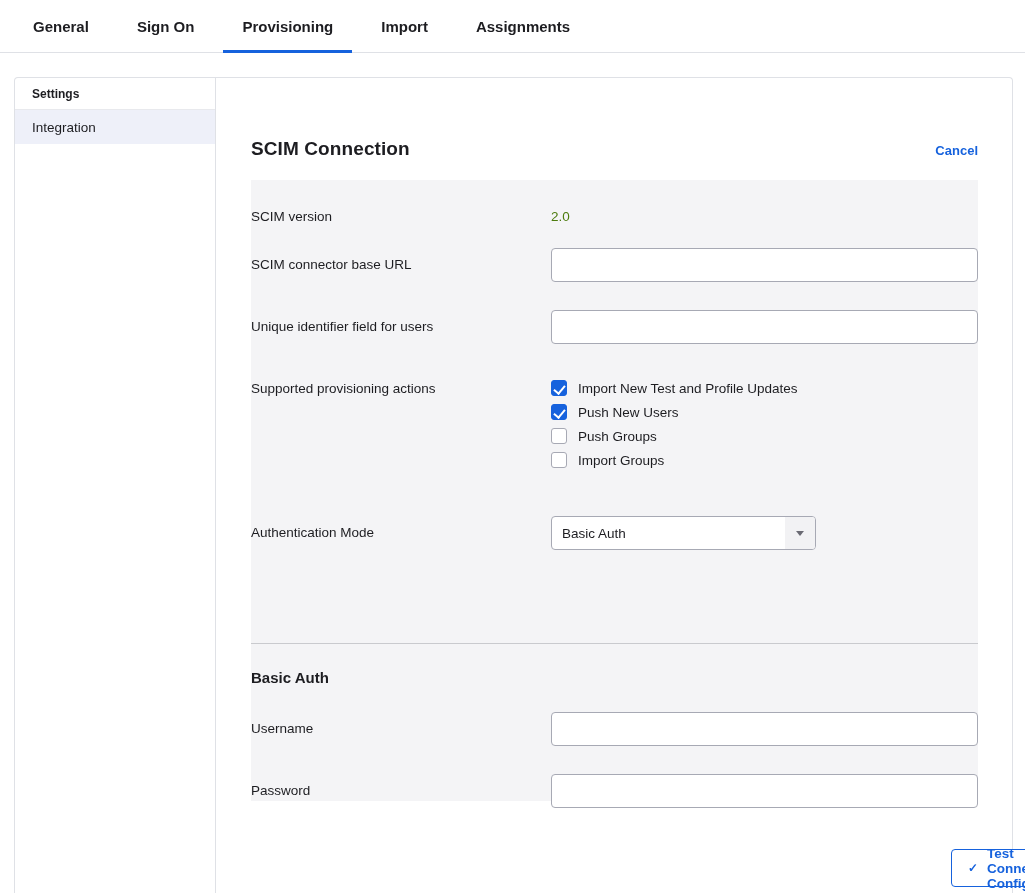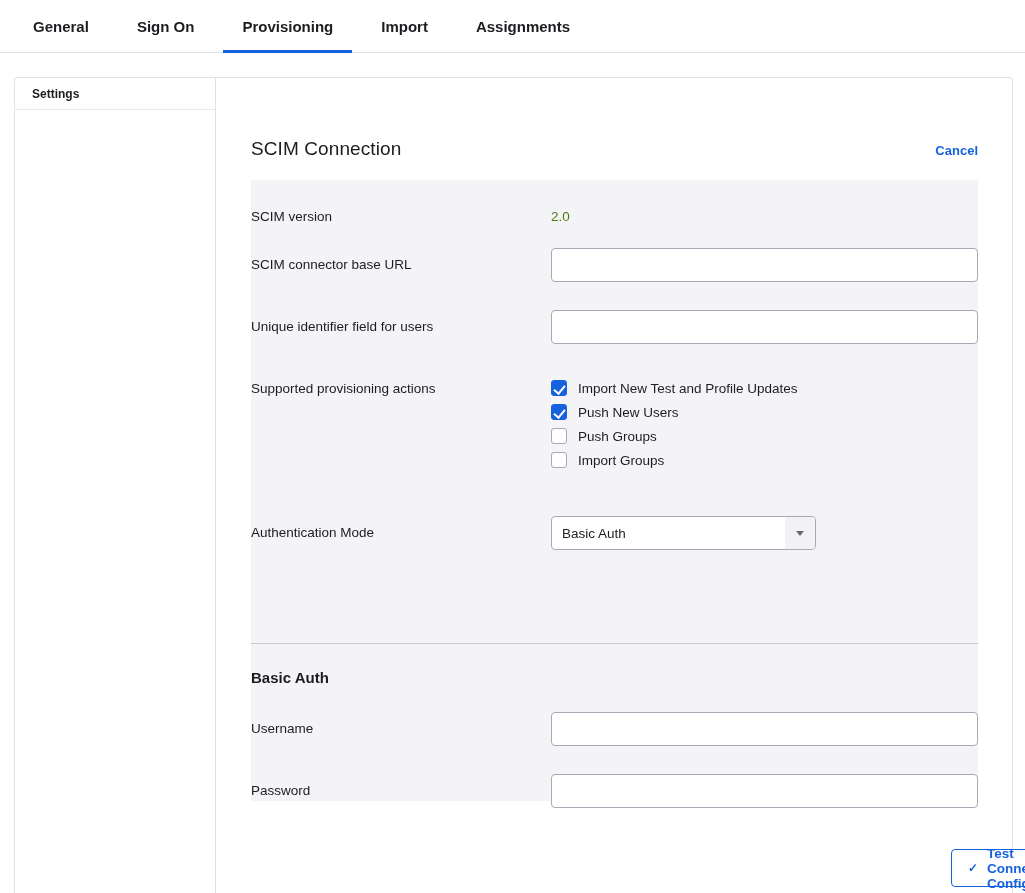--- a/index.html
+++ b/index.html
@@ -182,6 +182,9 @@
     <div class="sidebar-header">
       <span>Settings</span>
     </div>
+    <div class="sidebar-item selected">
+      <span>Integration</span>
+    </div>
   </div>
 
   <div class="main">

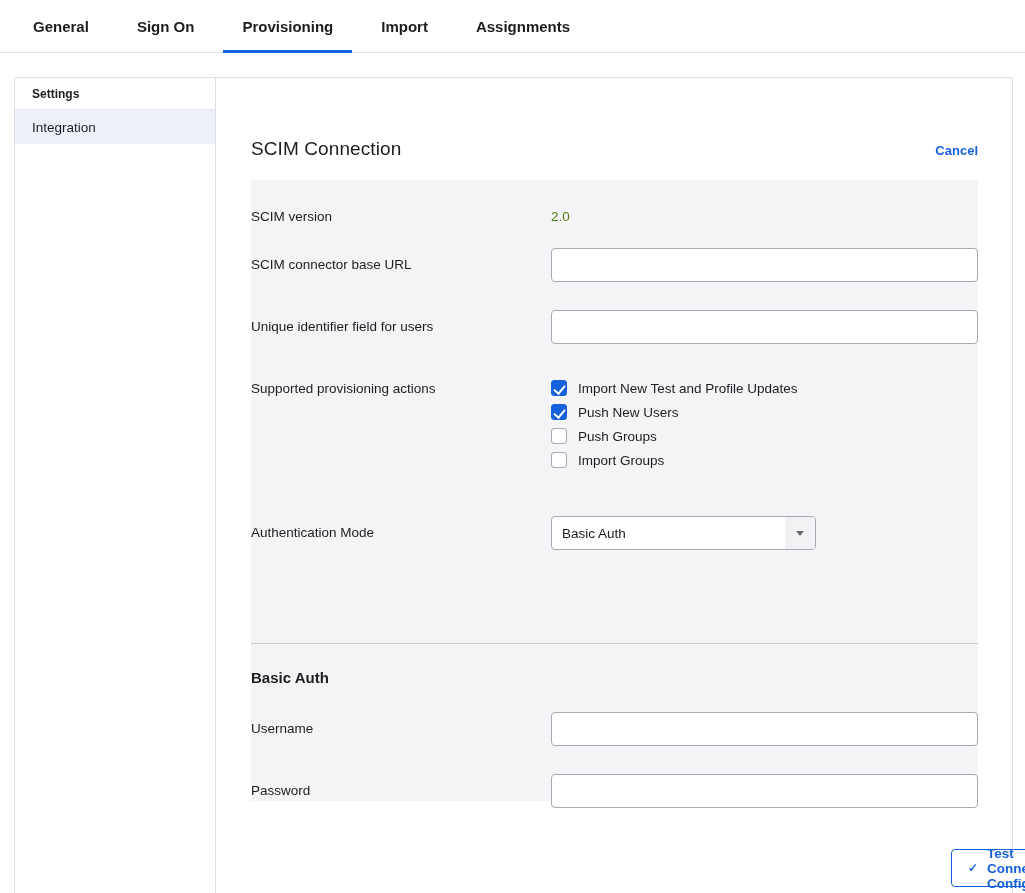--- a/index.html
+++ b/index.html
@@ -65,7 +65,7 @@
     position: absolute; left: 35px; top: 60px; width: 727px;
     display: flex; align-items: baseline; justify-content: space-between;
   }
-  .panel-title { font-size: 19px; font-weight: normal; color: #1d1d21; letter-spacing: 0.1px; }
+  .panel-title { font-size: 19px; font-weight: bold; color: #1d1d21; letter-spacing: 0.1px; }
   .link-blue {
     font-size: 13px; font-weight: bold; color: #1662dd;
     cursor: pointer; text-decoration: none;

